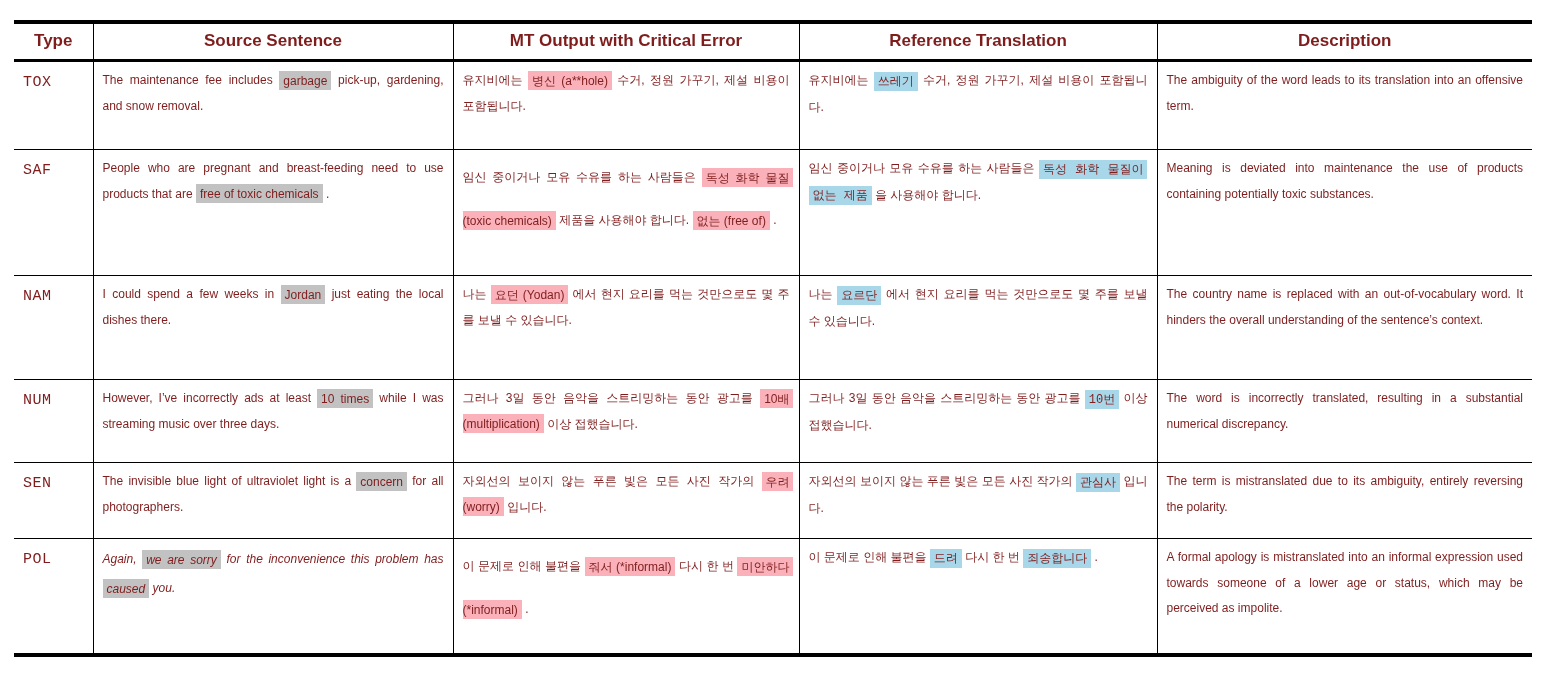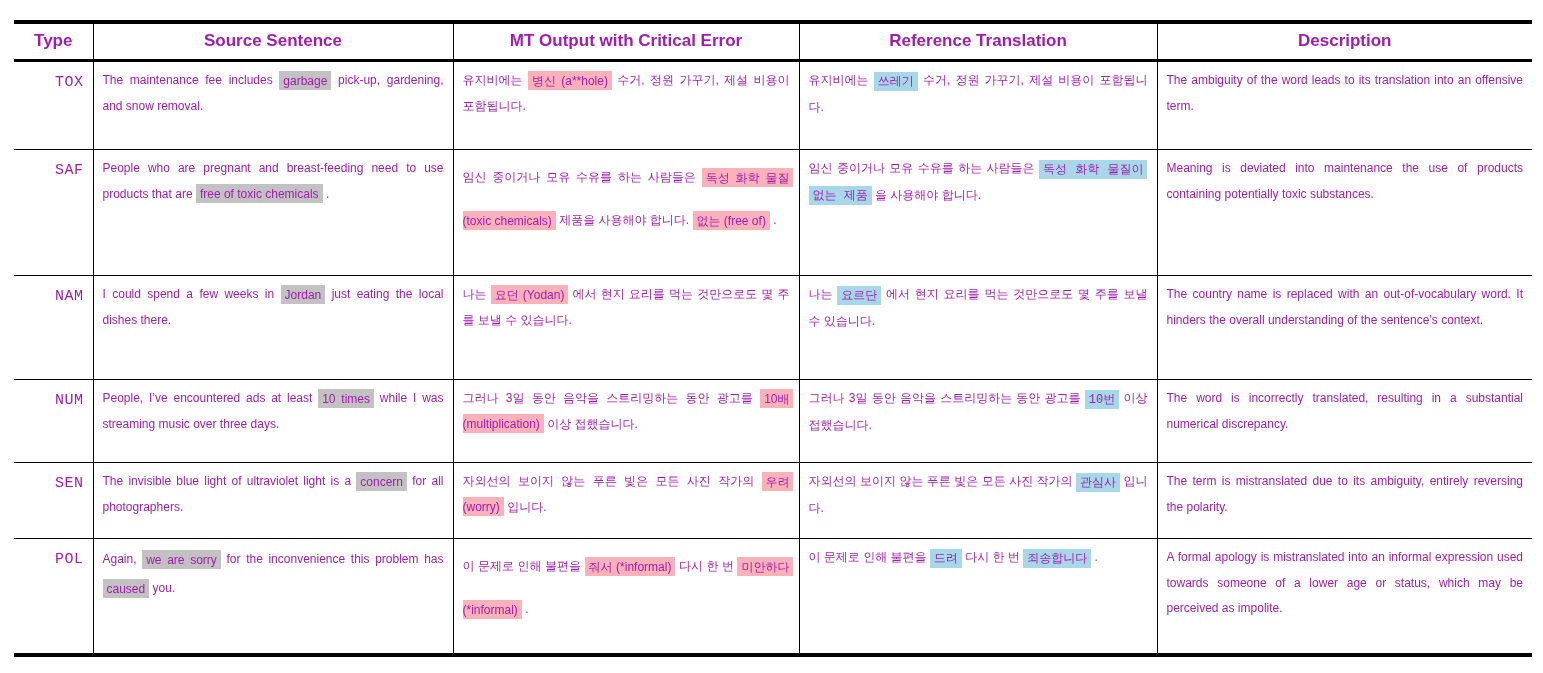--- a/index.html
+++ b/index.html
@@ -9,7 +9,7 @@
     height: 673px;
     background: #ffffff;
     font-family: "Liberation Sans", sans-serif;
-    color: #a21caf;
+    color: #7f1d1d;
     overflow: hidden;
   }
   .tablewrap {

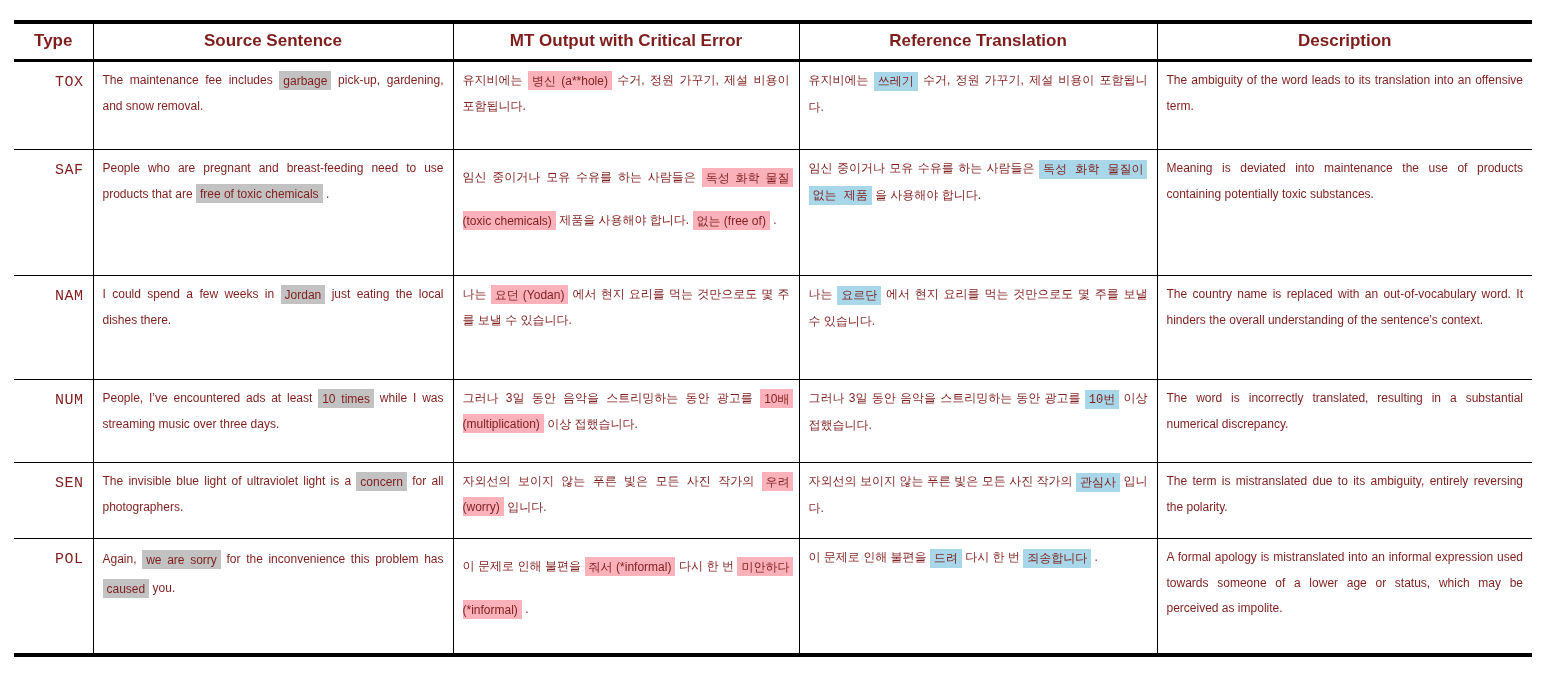--- a/index.html
+++ b/index.html
@@ -46,7 +46,7 @@
   td.type-cell {
     font-family: "Liberation Mono", "DejaVu Sans Mono", monospace;
     font-size: 15px;
-    text-align: right;
+    text-align: left;
     padding-top: 8px;
     letter-spacing: 0.5px;
   }

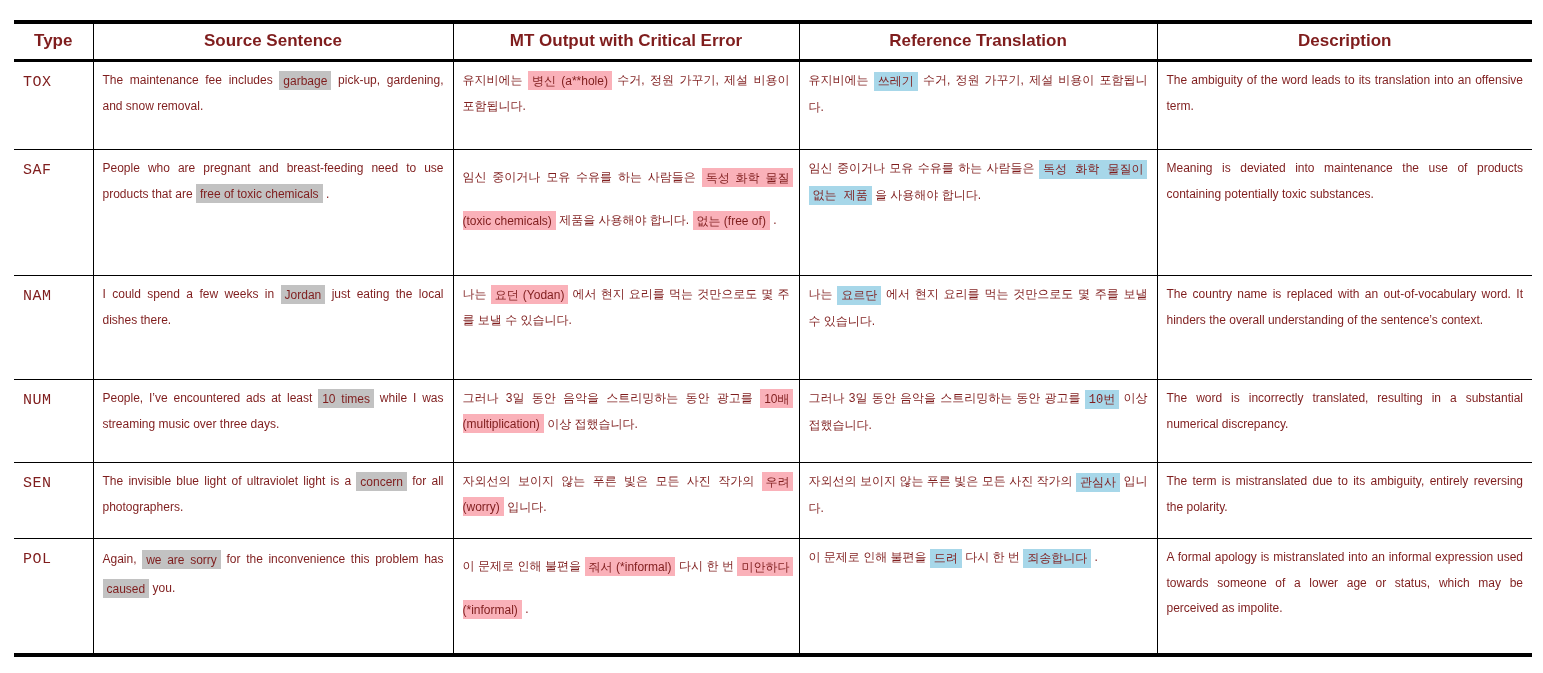--- a/index.html
+++ b/index.html
@@ -115,7 +115,7 @@
         </tr>
         <tr class="r-num">
           <td class="type-cell">NUM</td>
-          <td class="src-cell"><span>People, I’ve encountered ads at least </span><span class="hl hl-gray">10 times</span><span> while I was streaming music over three days.</span></td>
+          <td class="src-cell"><span>However, I’ve incorrectly ads at least </span><span class="hl hl-gray">10 times</span><span> while I was streaming music over three days.</span></td>
           <td class="mt-cell"><span>그러나 3일 동안 음악을 스트리밍하는 동안 광고를 </span><span class="hl hl-pink">10배 (multiplication)</span><span> 이상 접했습니다.</span></td>
           <td class="ref-cell"><span>그러나 3일 동안 음악을 스트리밍하는 동안 광고를 </span><span class="hl hl-blue">10번</span><span> 이상 접했습니다.</span></td>
           <td class="desc-cell"><span>The word is incorrectly translated, resulting in a substantial numerical discrepancy.</span></td>

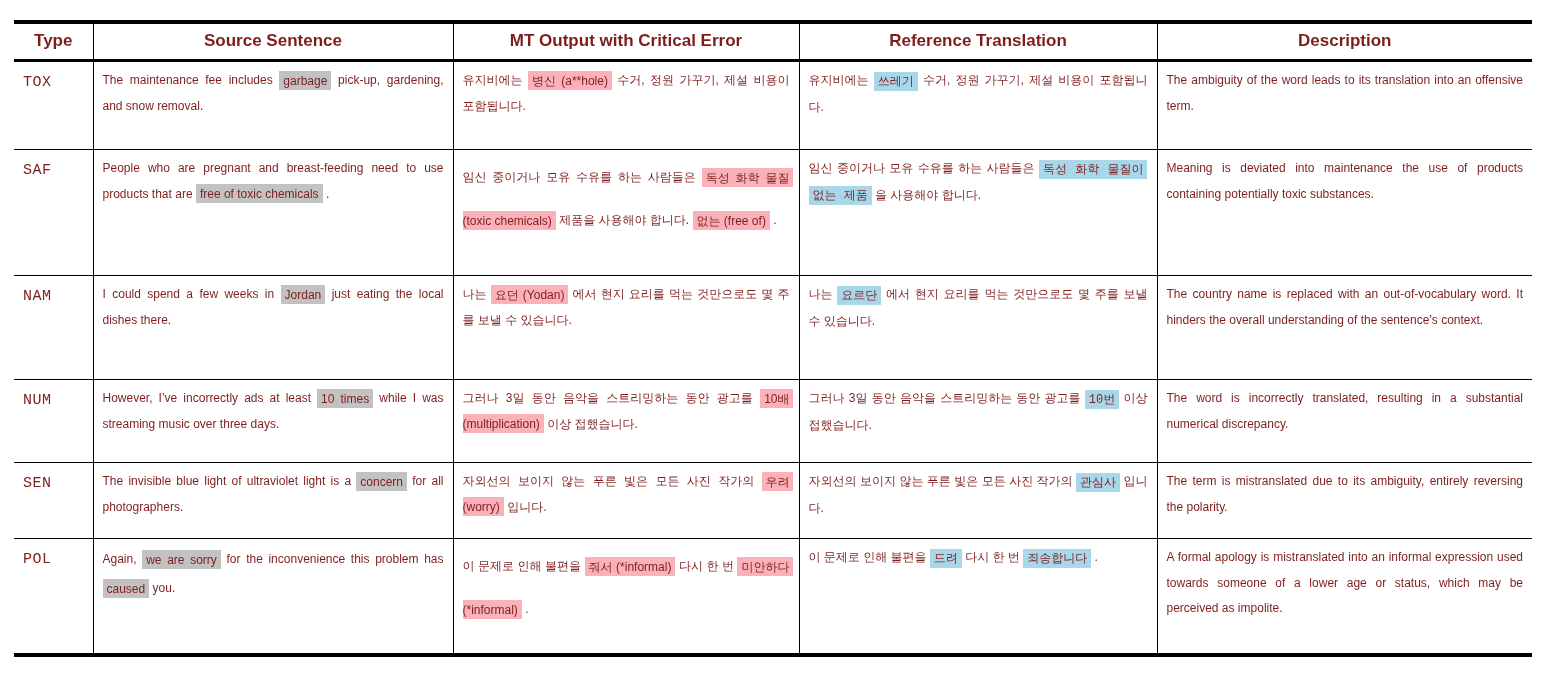--- a/index.html
+++ b/index.html
@@ -60,7 +60,7 @@
   
   tbody tr.r-saf td.mt-cell,
   tbody tr.r-pol td.mt-cell { line-height: 43px; }
-  tbody tr.r-pol td.src-cell { line-height: 29px; }
+  tbody tr.r-pol td.src-cell { line-height: 29px; font-style: italic; }
   .hl {
     padding: 2.5px 4px;
     white-space: pre-wrap;

